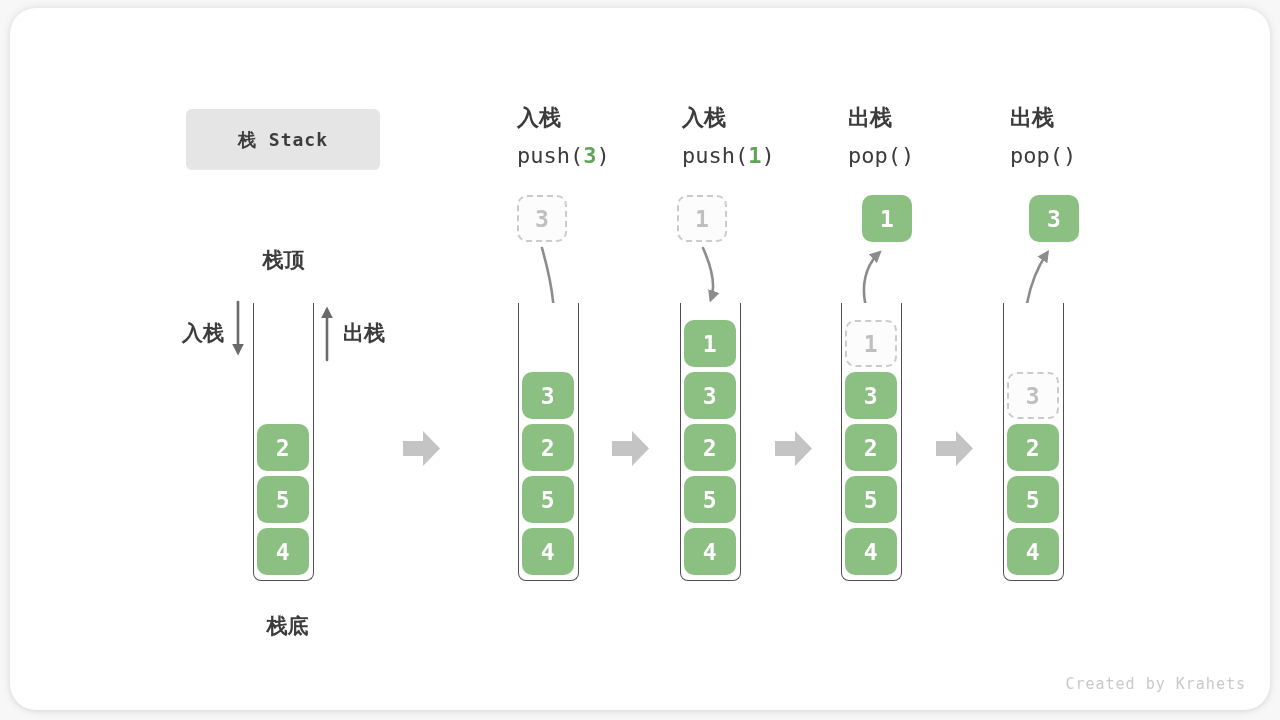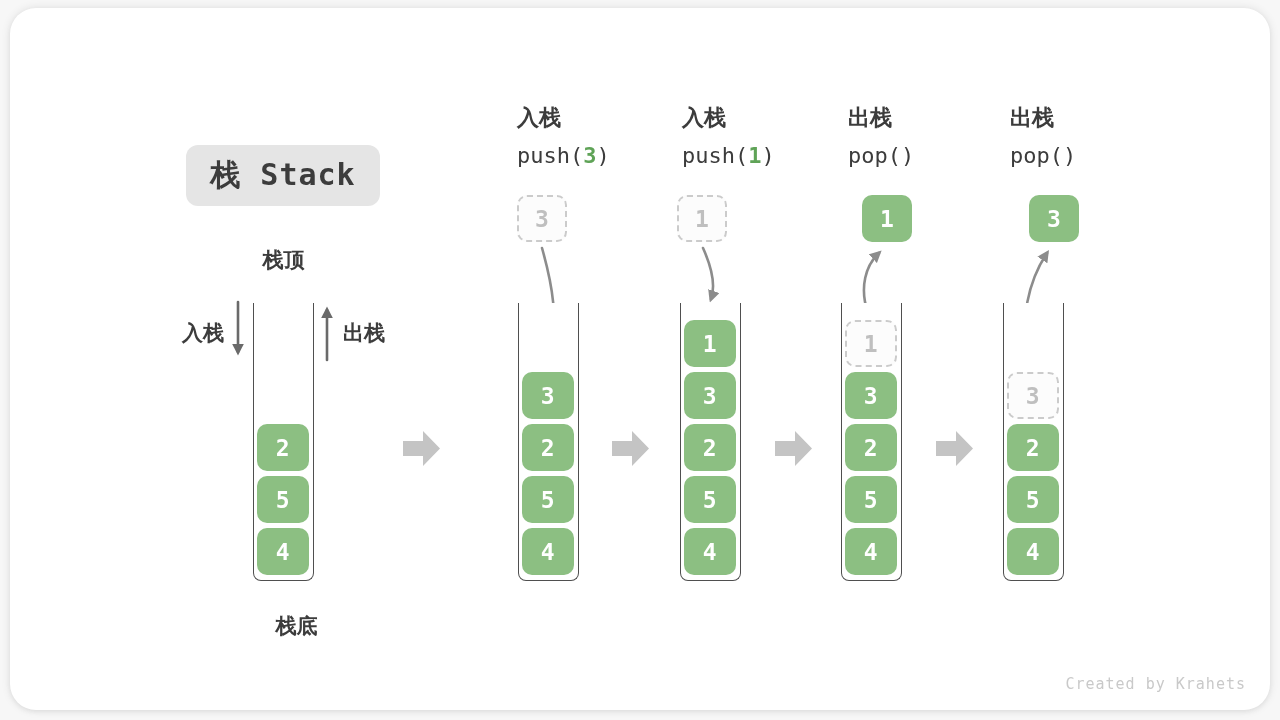--- a/index.html
+++ b/index.html
@@ -16,10 +16,10 @@
   }
   .title {
     position:absolute; left:186px; top:109px; width:194px; height:61px;
-    background:var(--title-bg); border-radius:12px;
+    background:var(--title-bg); border-radius:6px;
     display:flex; align-items:center; justify-content:center;
     font-family:"DejaVu Sans Mono", monospace;
-    font-size:30px; font-weight:600; color:var(--ink); letter-spacing:1px;margin-top:36px;
+    font-size:18px; font-weight:600; color:var(--ink); letter-spacing:1px;
   }
   .op { position:absolute; top:105px; }
   .op-name { font-size:22px; font-weight:700; color:var(--ink); line-height:26px; margin-bottom:12px; }

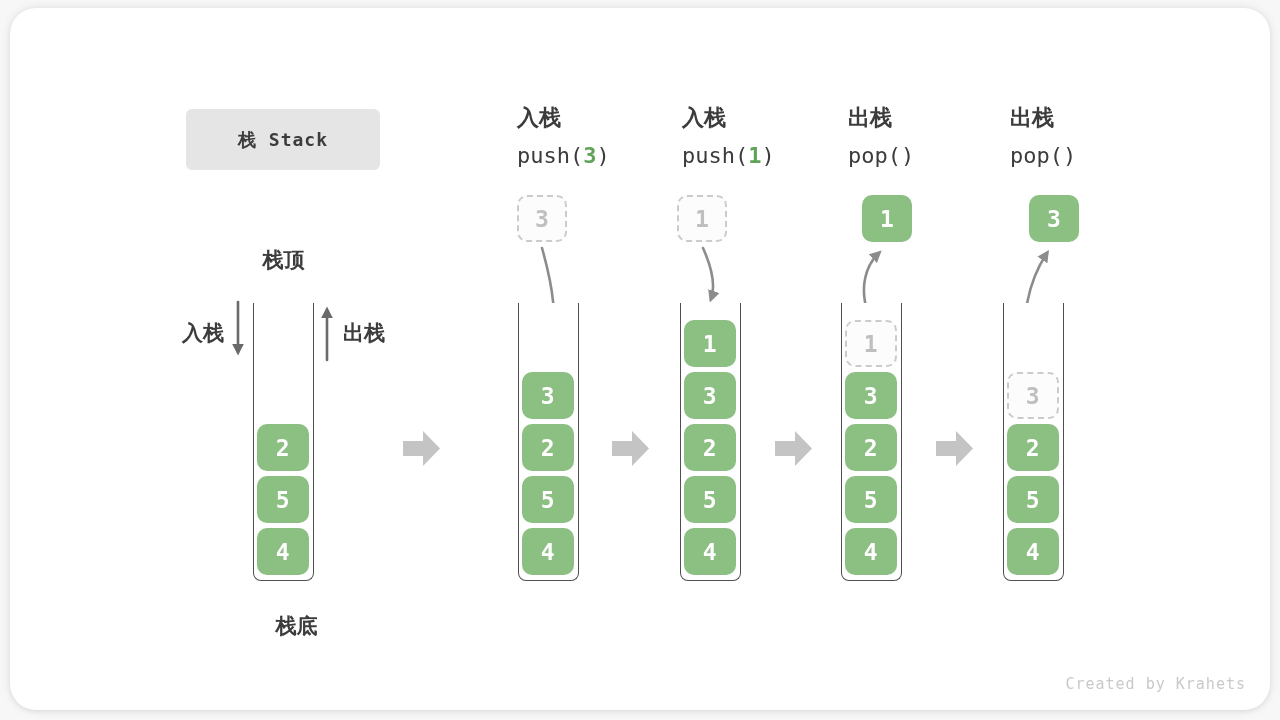--- a/index.html
+++ b/index.html
@@ -43,7 +43,7 @@
   .cell.float { width:50px; left:auto; }
   .lbl { position:absolute; font-size:21px; font-weight:700; color:var(--ink); }
   .lbl.top    { left:253px; top:246px; width:61px; text-align:center; }
-  .lbl.bottom { left:266px; top:612px; width:61px; text-align:center; }
+  .lbl.bottom { left:257px; top:612px; width:61px; text-align:center; }
   .lbl.push   { left:138px; top:319px; width:86px; text-align:right; }
   .lbl.pop    { left:343px; top:319px; }
   .overlay { position:absolute; left:0; top:0; pointer-events:none; }

